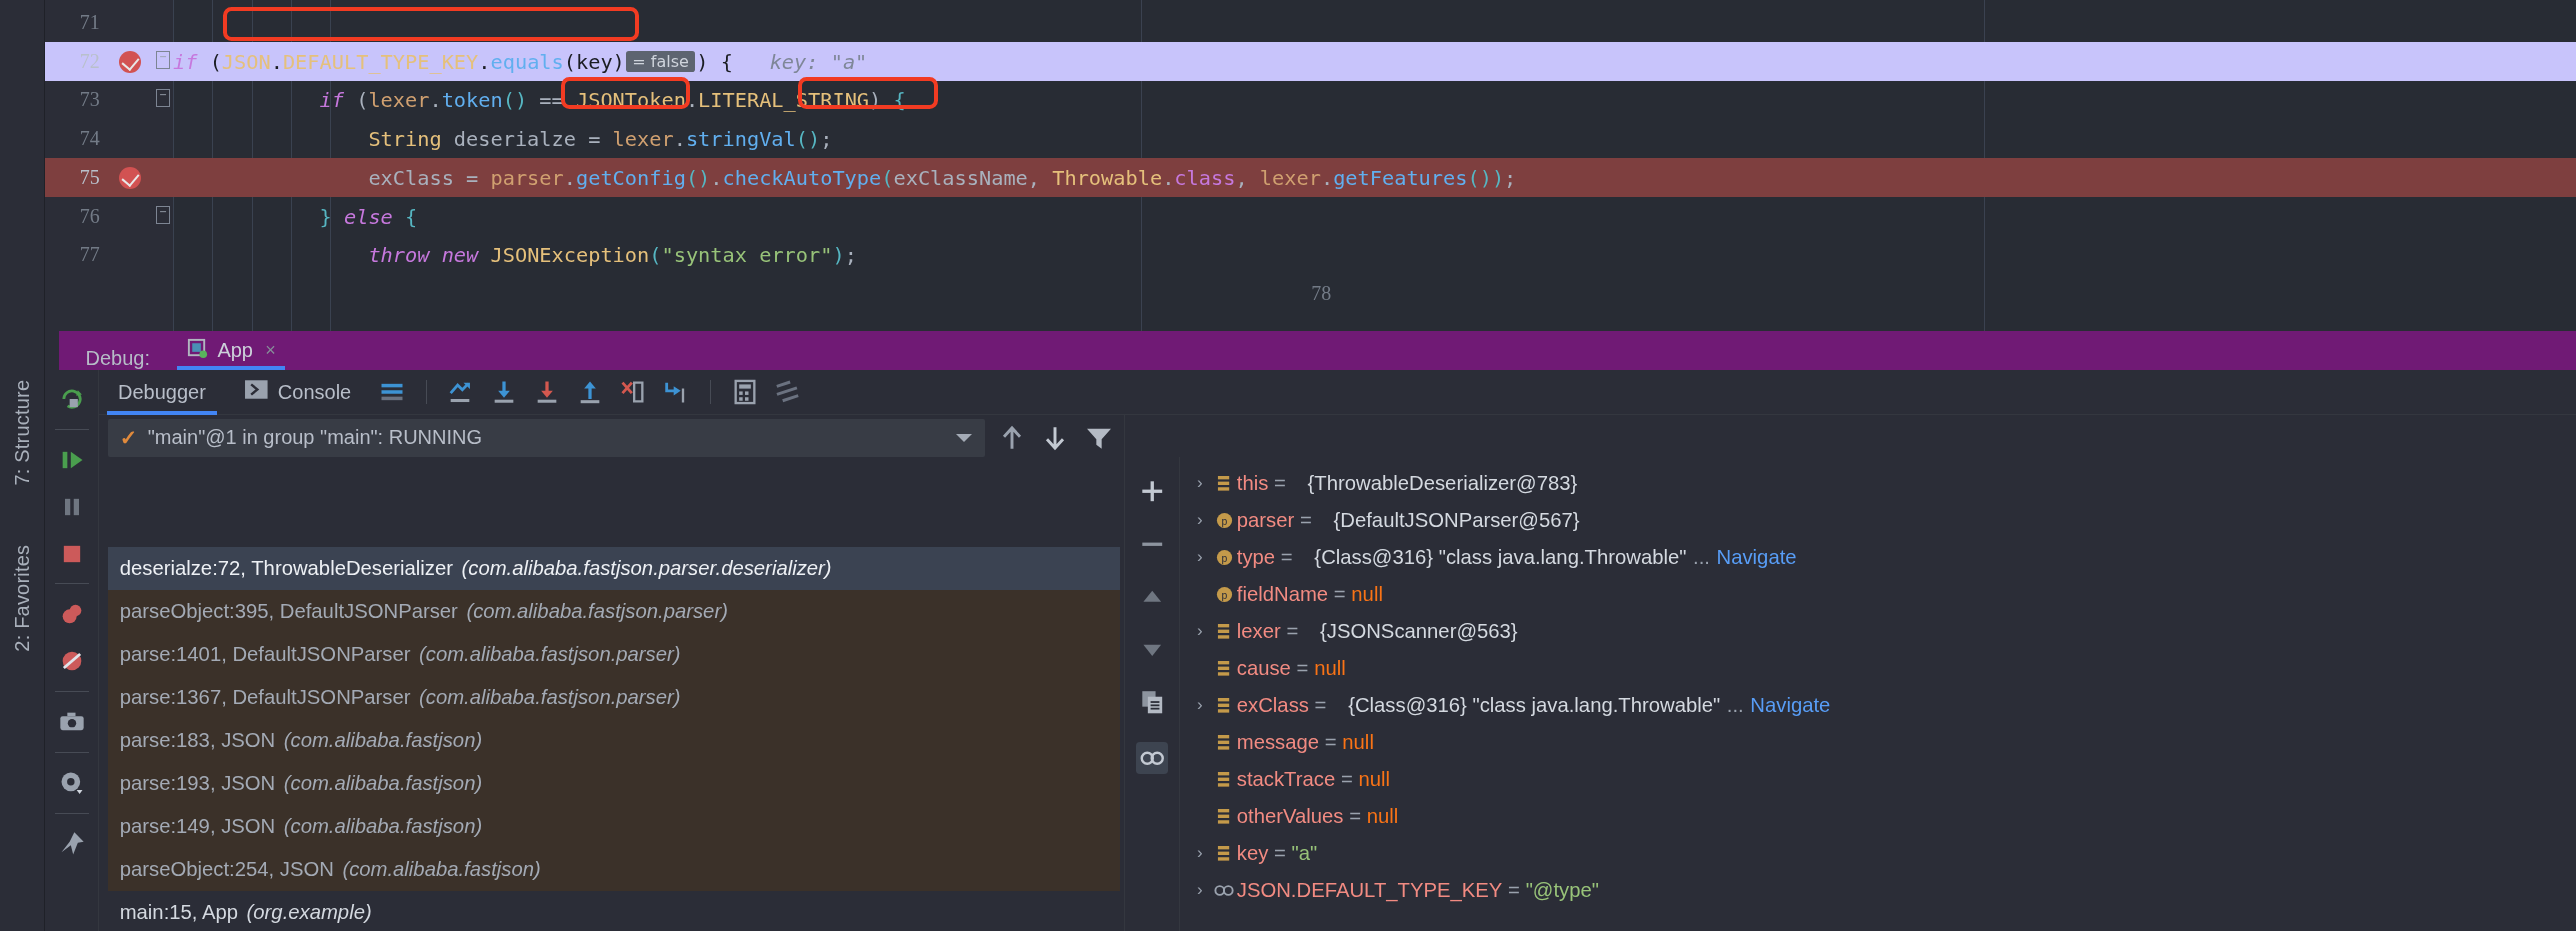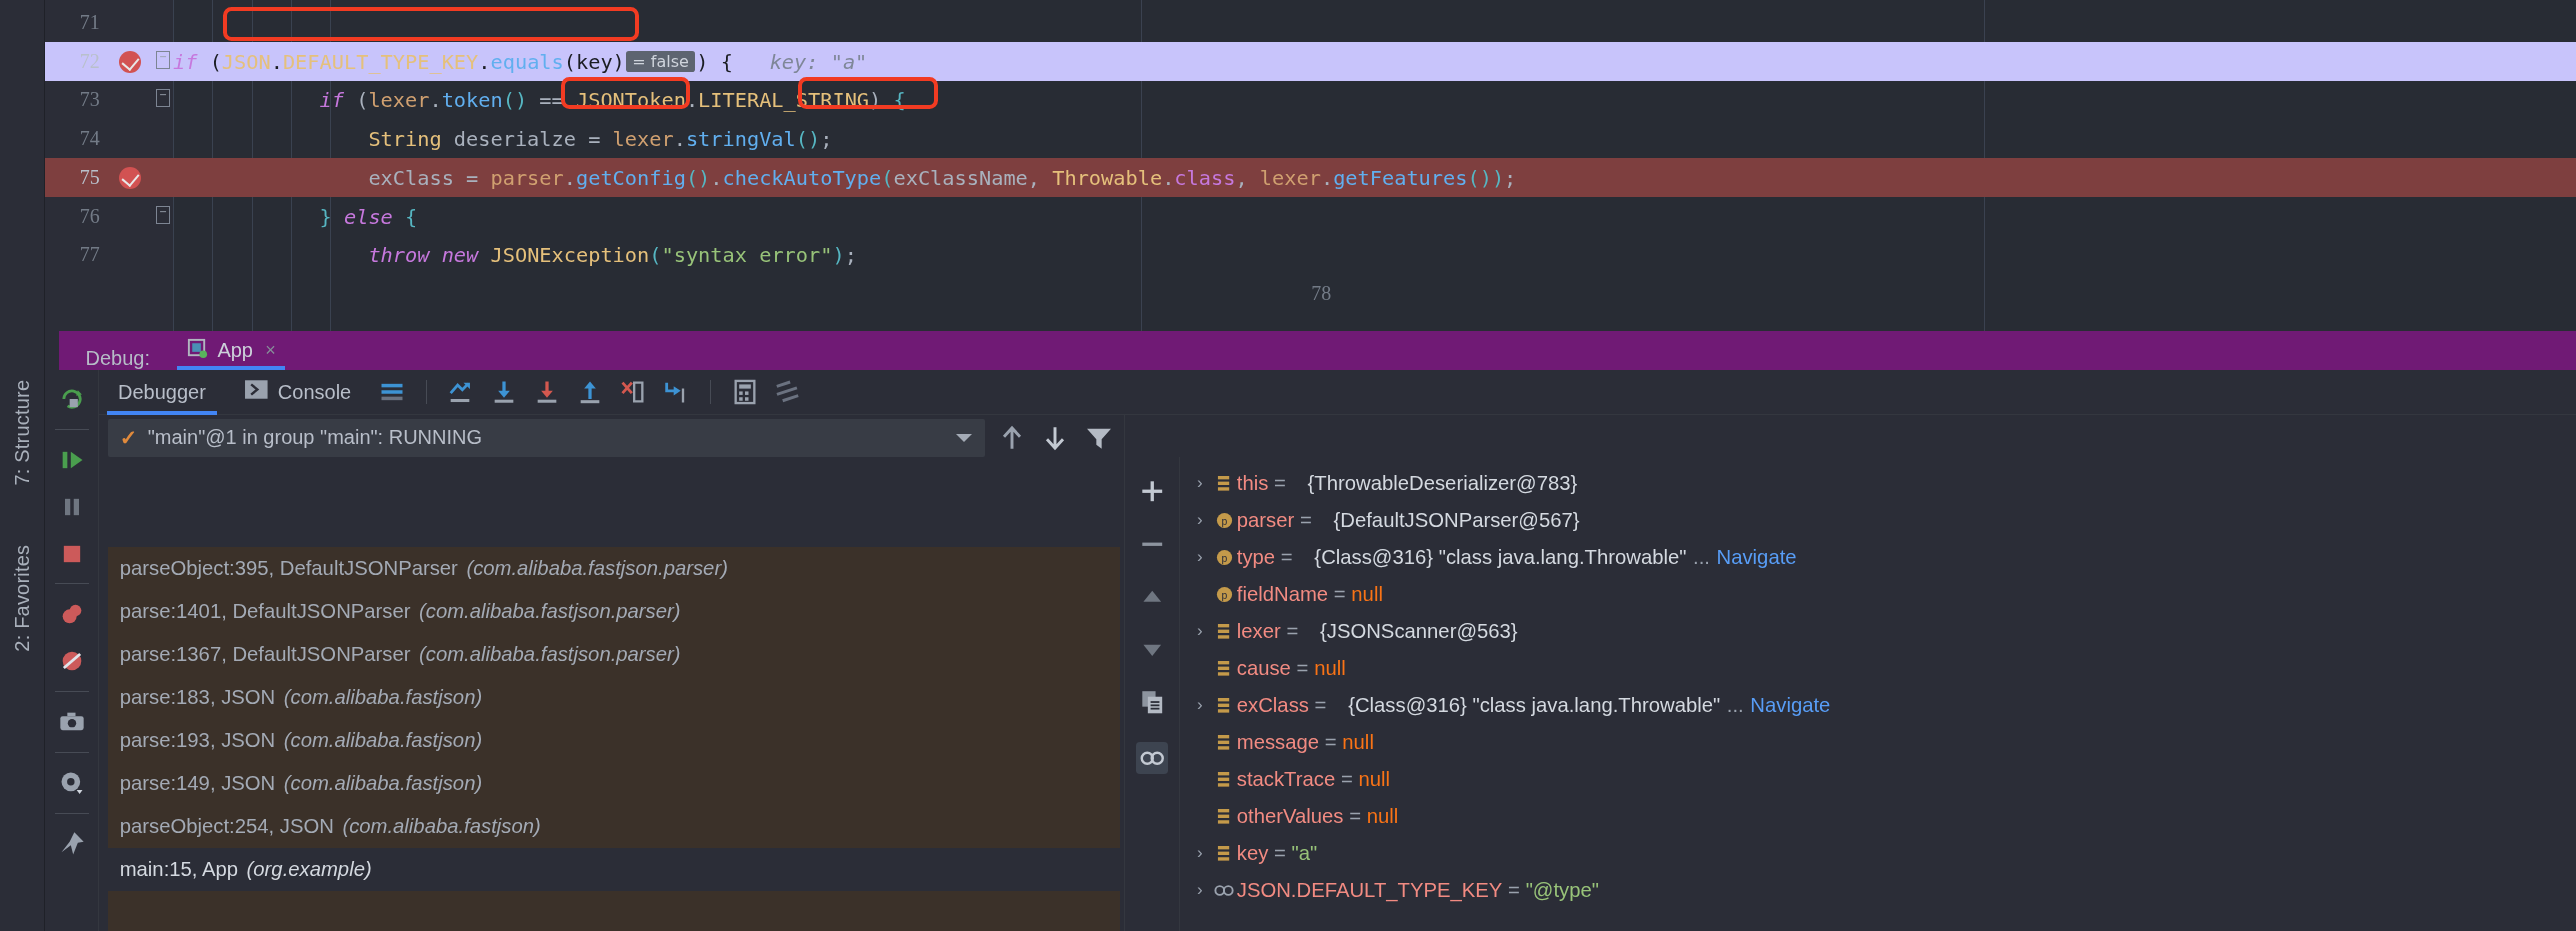--- a/index.html
+++ b/index.html
@@ -467,6 +467,10 @@
       </div>
 
       <div class="frameslist" id="frames-list">
+          <div class="framerow sel">
+            <span class="m">deserialze:72, ThrowableDeserializer</span>
+            <span class="pkg">(com.alibaba.fastjson.parser.deserializer)</span>
+          </div>
           <div class="framerow">
             <span class="m">parseObject:395, DefaultJSONParser</span>
             <span class="pkg">(com.alibaba.fastjson.parser)</span>

